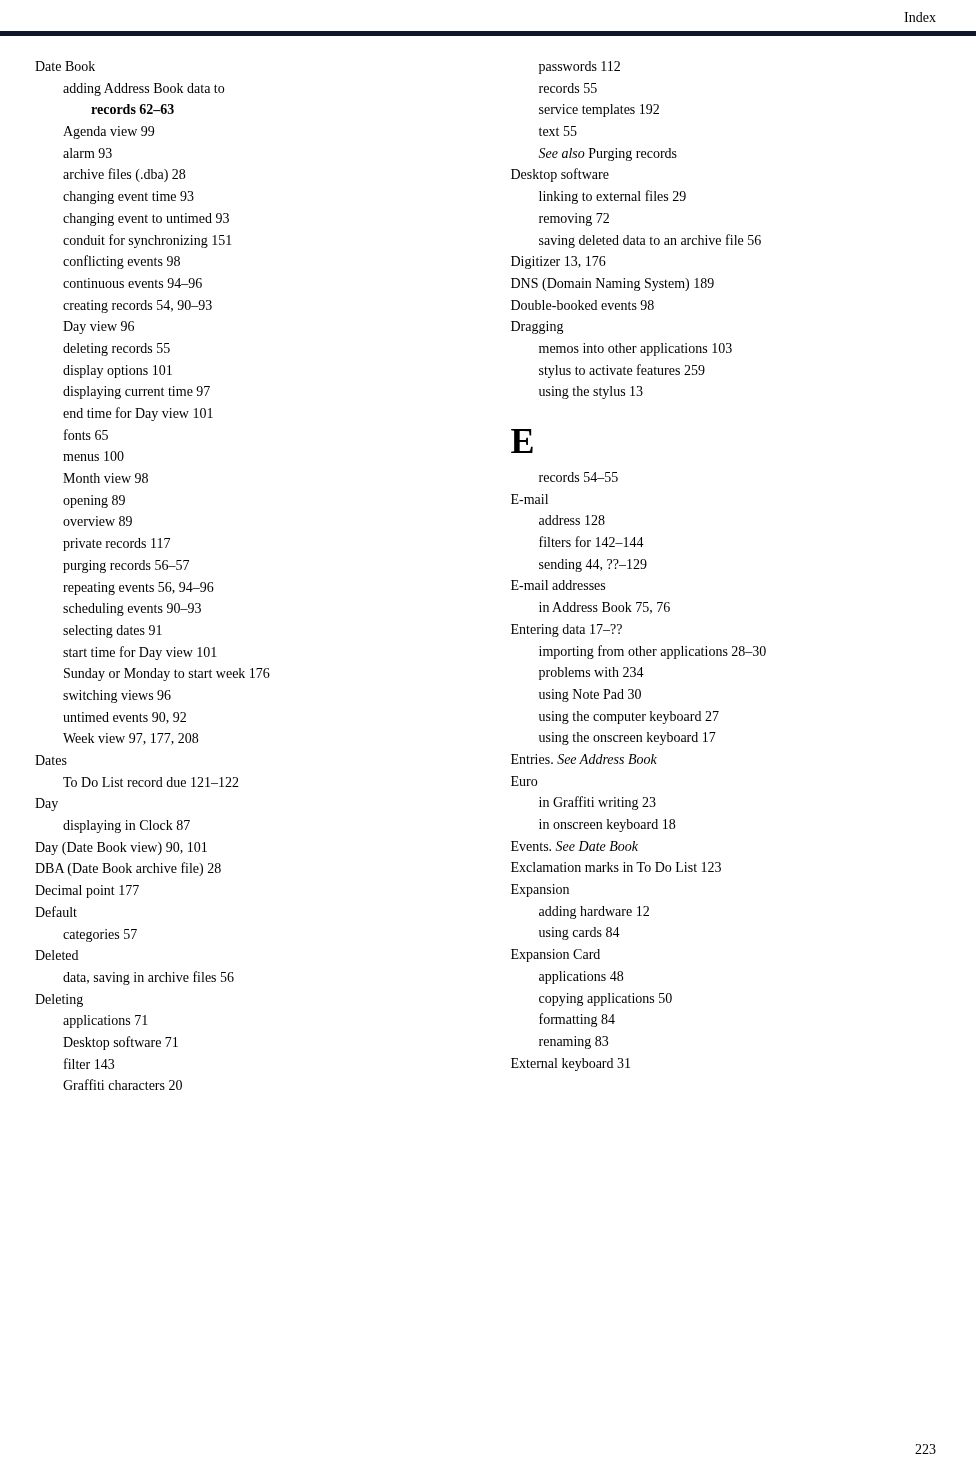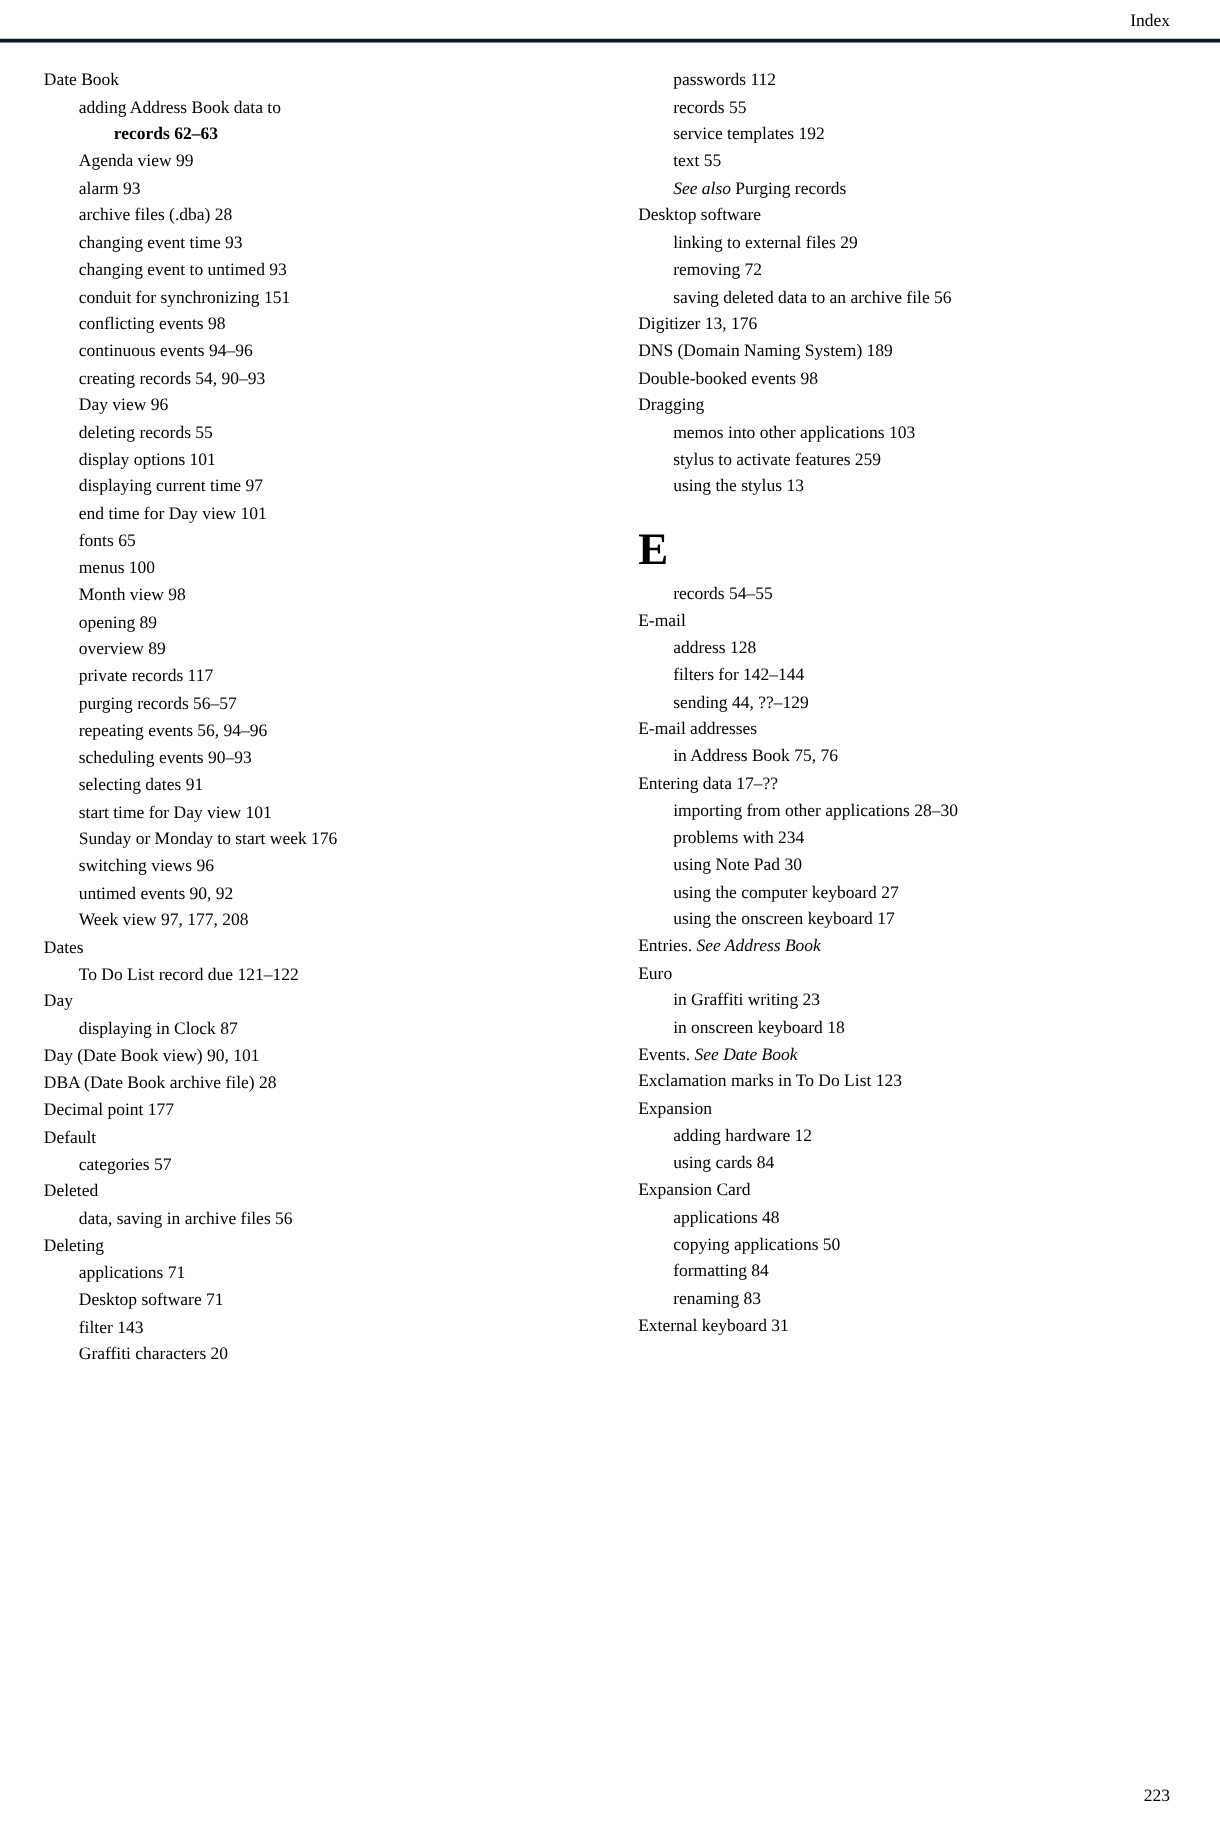--- a/index.html
+++ b/index.html
@@ -16,7 +16,7 @@
       text-align: right;
       padding: 10px 40px 5px 28px;
       font-size: 14px;
-      border-bottom: 3px solid #0f172a;
+      border-bottom: 5px solid #0f172a;
     }
     .content {
       display: flex;

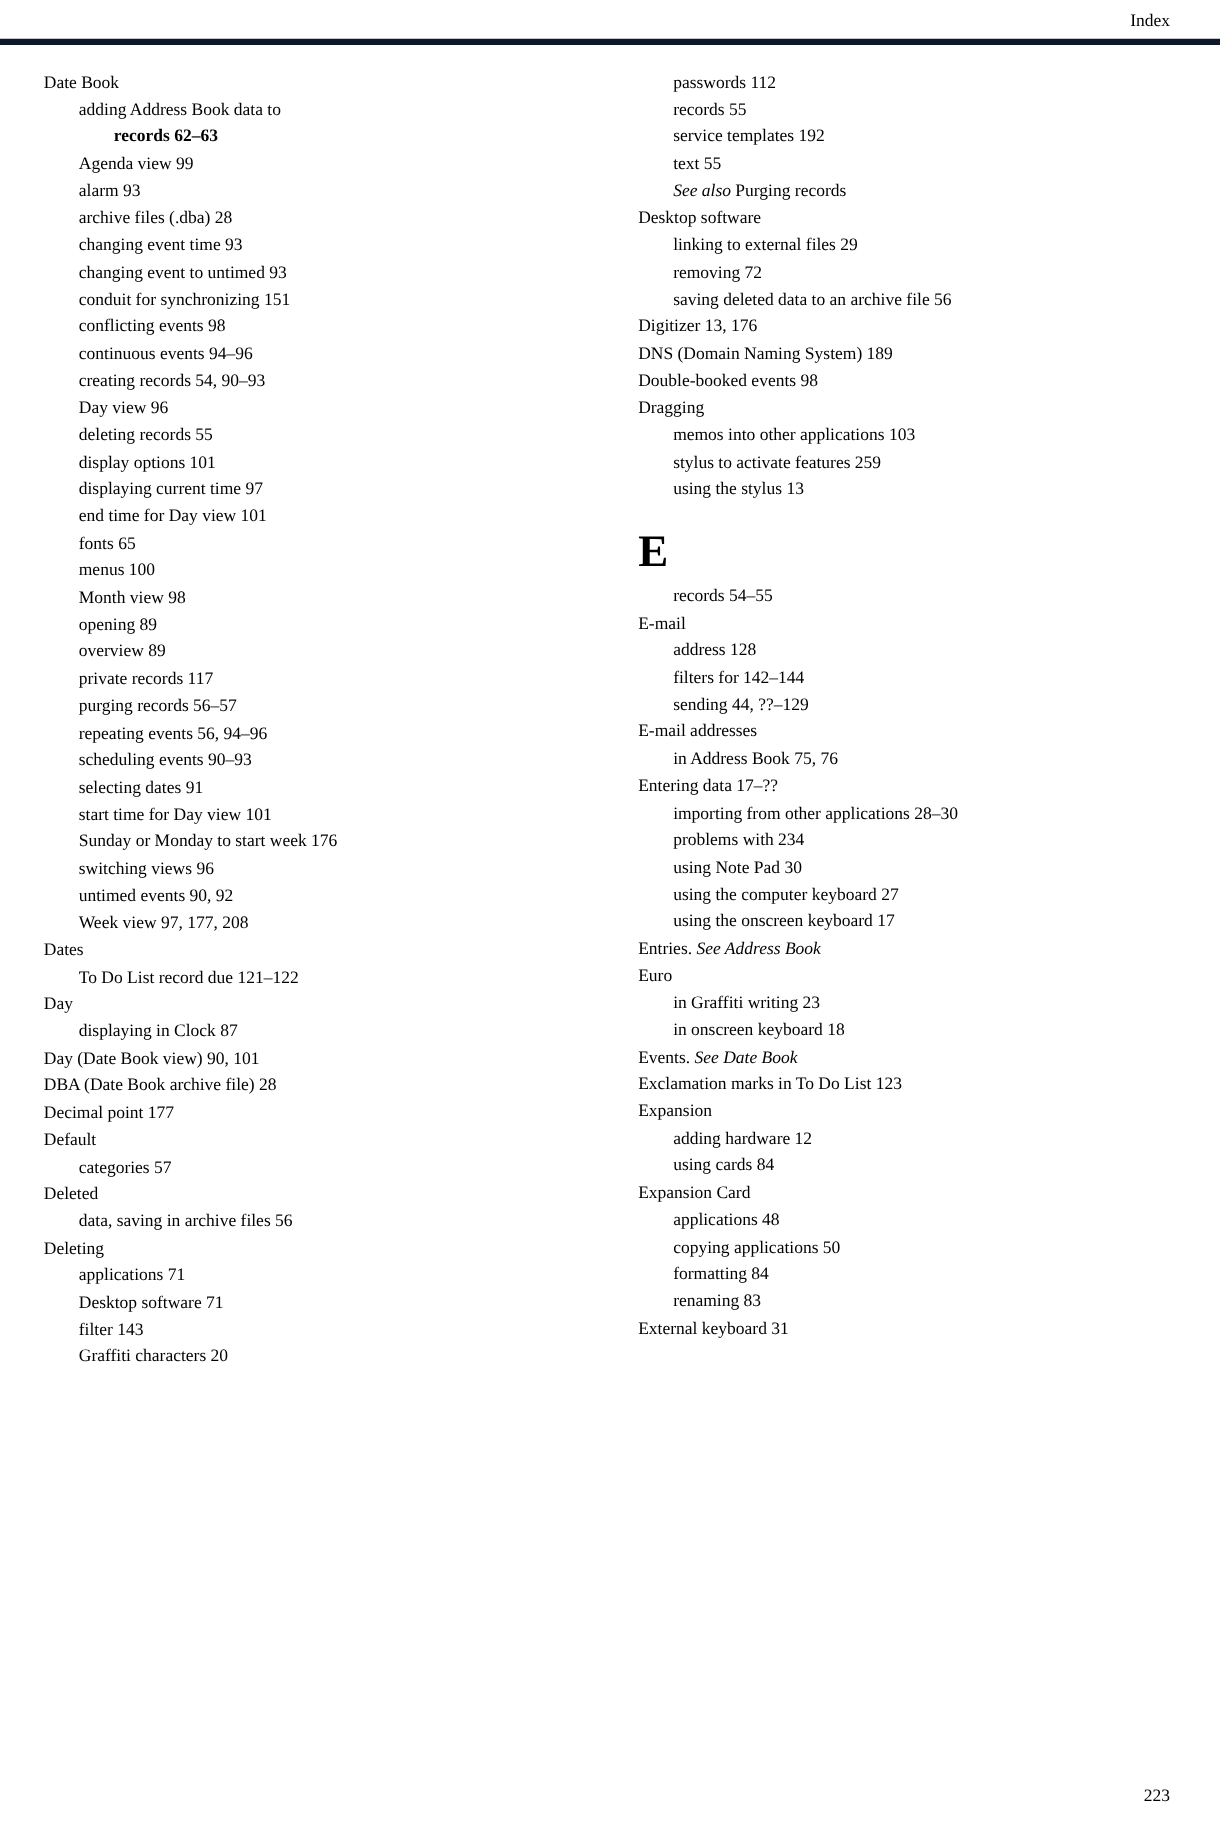--- a/index.html
+++ b/index.html
@@ -55,7 +55,7 @@
     .italic { font-style: italic; }
     .page-number-footer {
       position: absolute;
-      bottom: 20px;
+      bottom: 8px;
       right: 40px;
       font-size: 14px;
     }

